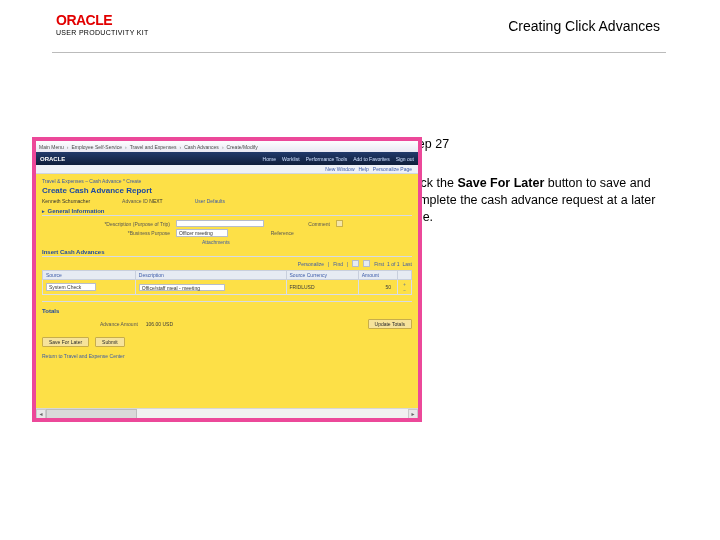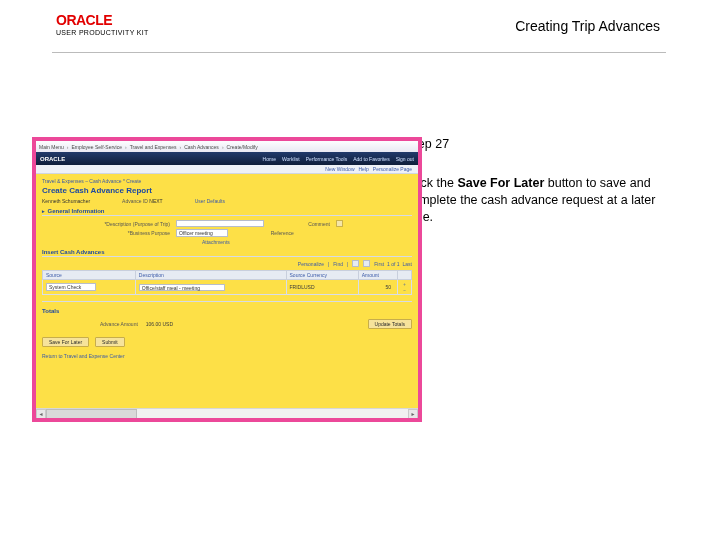--- a/index.html
+++ b/index.html
@@ -85,7 +85,7 @@
     <div class="brand-logo">ORACLE</div>
     <div class="brand-sub">USER PRODUCTIVITY KIT</div>
   </div>
-  <div class="page-title">Creating Trip Advances</div>
+  <div class="page-title">Creating Click Advances</div>
   <div class="hdr-rule"></div>
 </div>
 

